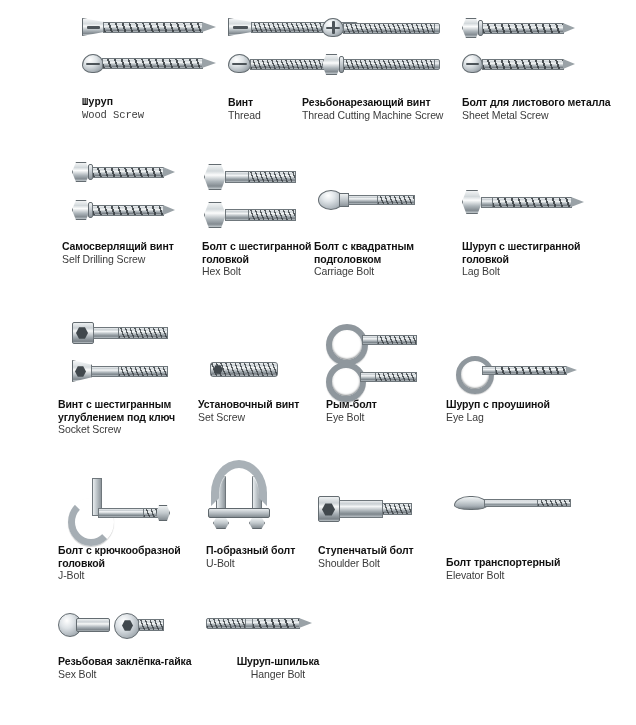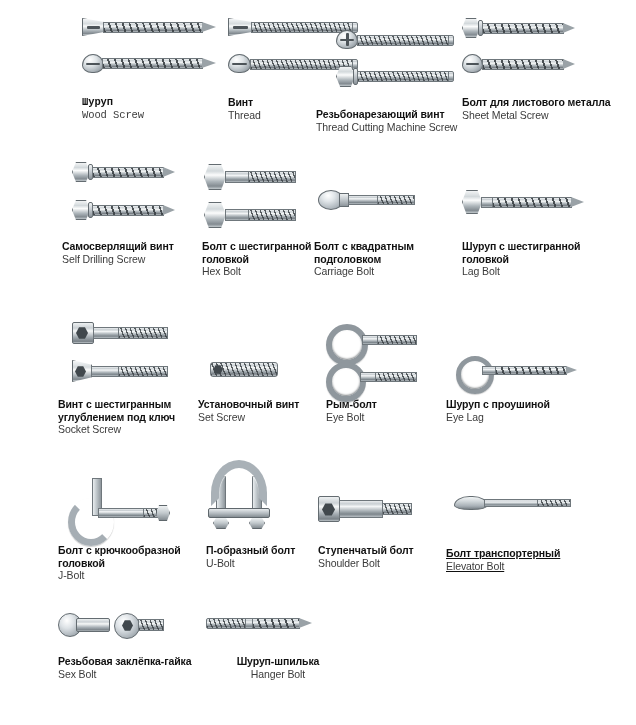--- a/index.html
+++ b/index.html
@@ -280,7 +280,7 @@
       </div>
     </div>
 
-    <div class="cell" style="left:316px;width:160px;height:135px;margin-top:12px;">
+    <div class="cell" style="left:302px;width:160px;height:135px;">
       <div class="art" style="height:92px;">
         <div class="fast" style="left:20px;top:18px;">
           <div class="panhead" style="left:0px;top:0px;width:22px;height:19px;"></div>

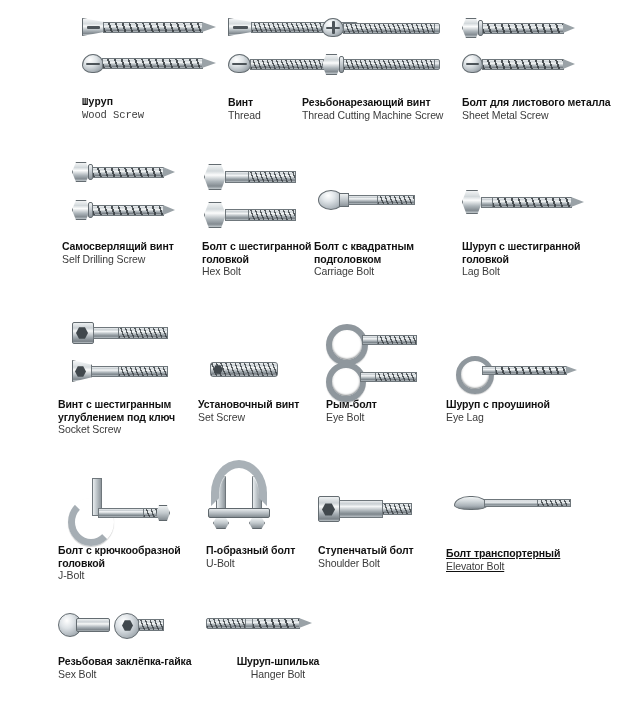--- a/index.html
+++ b/index.html
@@ -529,7 +529,7 @@
           <div class="thread" style="left:83px;top:3px;width:34px;height:8px;"></div>
         </div>
       </div>
-      <div class="labels" style="top:77px;text-decoration:underline;">
+      <div class="labels" style="top:86px;">
         <div class="label-ru">Болт транспортерный</div>
         <div class="label-en">Elevator Bolt</div>
       </div>

